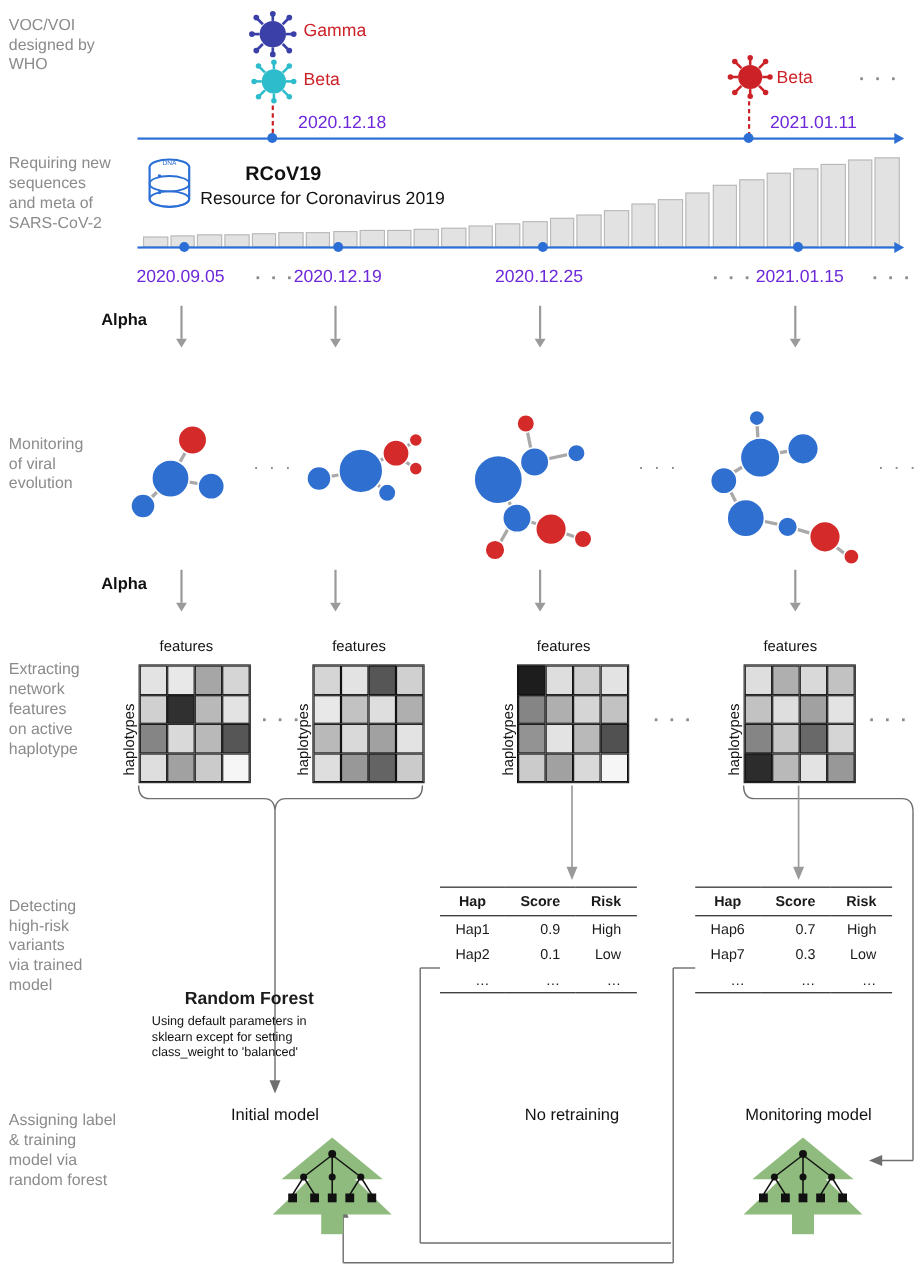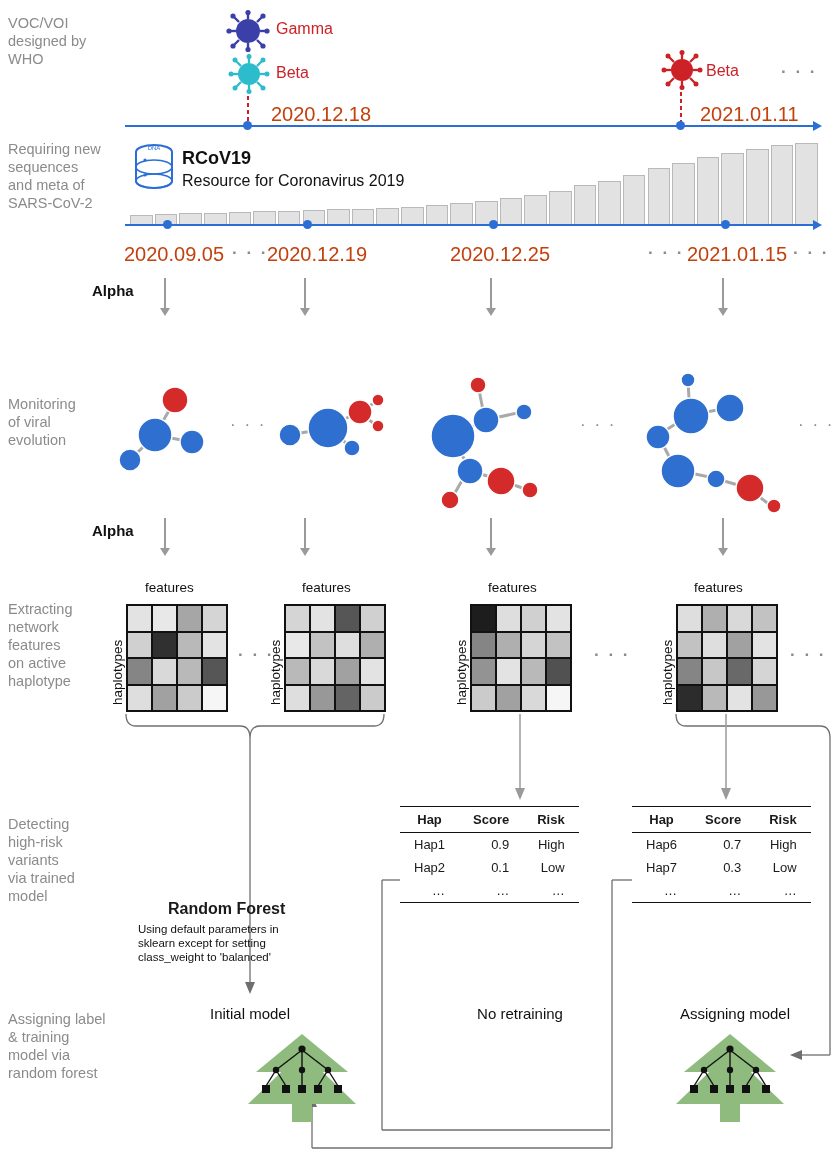--- a/index.html
+++ b/index.html
@@ -32,7 +32,7 @@
     width:9px;height:9px;border-radius:50%;
     background:#2b6fd6;
   }
-  .datelabel{color:#c2410c;font-size:20px;}
+  .datelabel{color:#6d28d9;font-size:16px;}
   .bar{background:#e2e2e2;border:1px solid #b9b9b9;position:absolute;bottom:0;}
   .vgrey-arrow{position:absolute;}
   .vgrey-arrow .shaft{width:1.5px;background:#9a9a9a;margin:0 auto;}

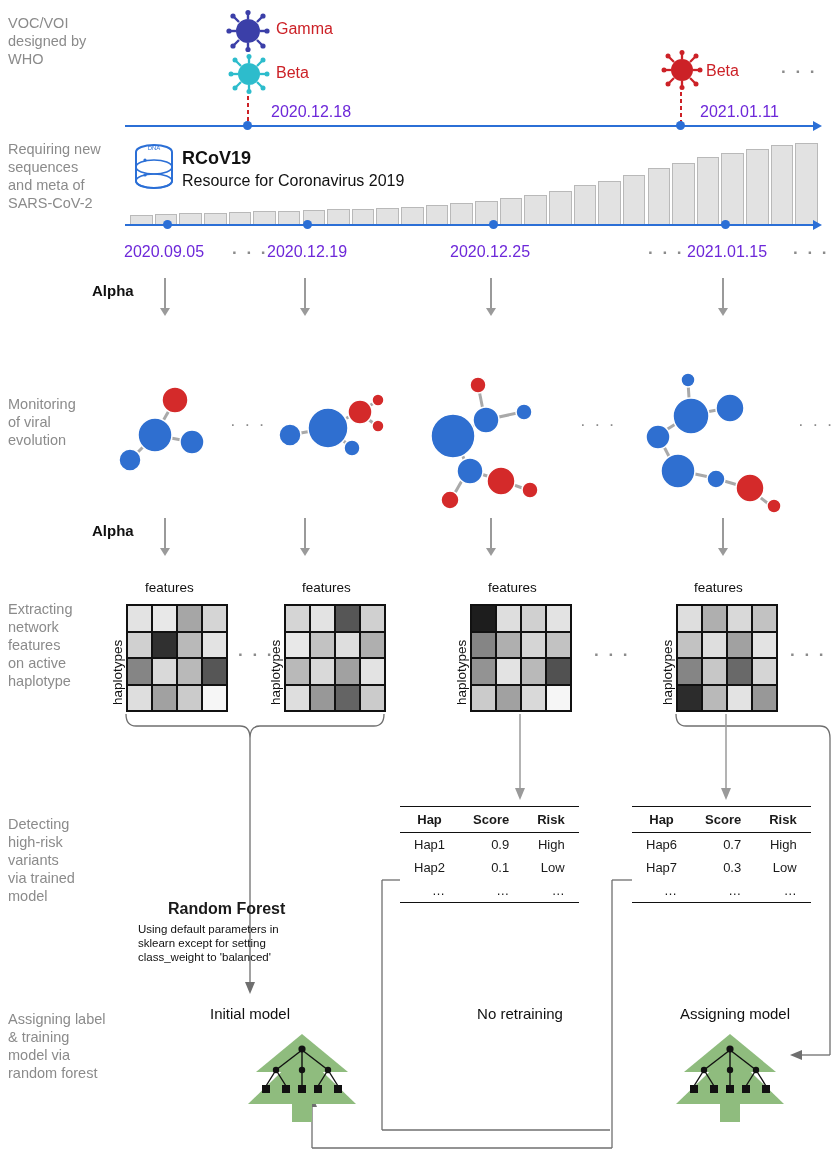--- a/index.html
+++ b/index.html
@@ -19,7 +19,7 @@
     font-family:"Liberation Sans", sans-serif;
   }
   .red{color:#cc2127;}
-  .bold{font-weight:bold;}
+  .bold{font-weight:bold;margin-left:41px;}
   .dots{color:#8b8b8b;font-size:17px;letter-spacing:2px;font-weight:bold;}
   .axis{background:#2b6fd6;height:2px;}
   .arrowhead{

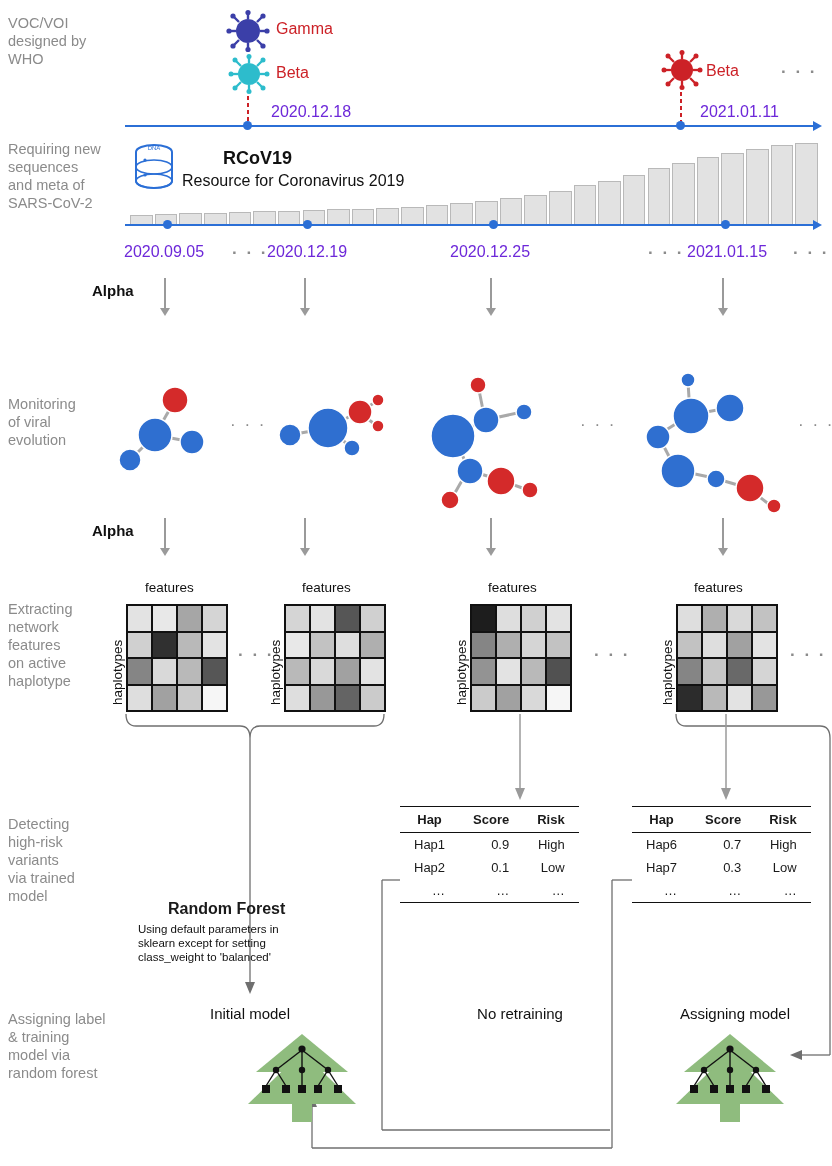--- a/index.html
+++ b/index.html
@@ -534,7 +534,7 @@
 
 <div class="abs modelcap" style="left:190px;top:1005px;width:120px;">Initial model</div>
 <div class="abs modelcap" style="left:450px;top:1005px;width:140px;">No retraining</div>
-<div class="abs modelcap" style="left:660px;top:1005px;width:150px;">Assigning model</div>
+<div class="abs modelcap" style="left:660px;top:1005px;width:150px;">Monitoring model</div>
 
 <div class="abs" style="left:244px;top:1030px;">
   <svg width="116" height="92" viewBox="0 0 116 92">

